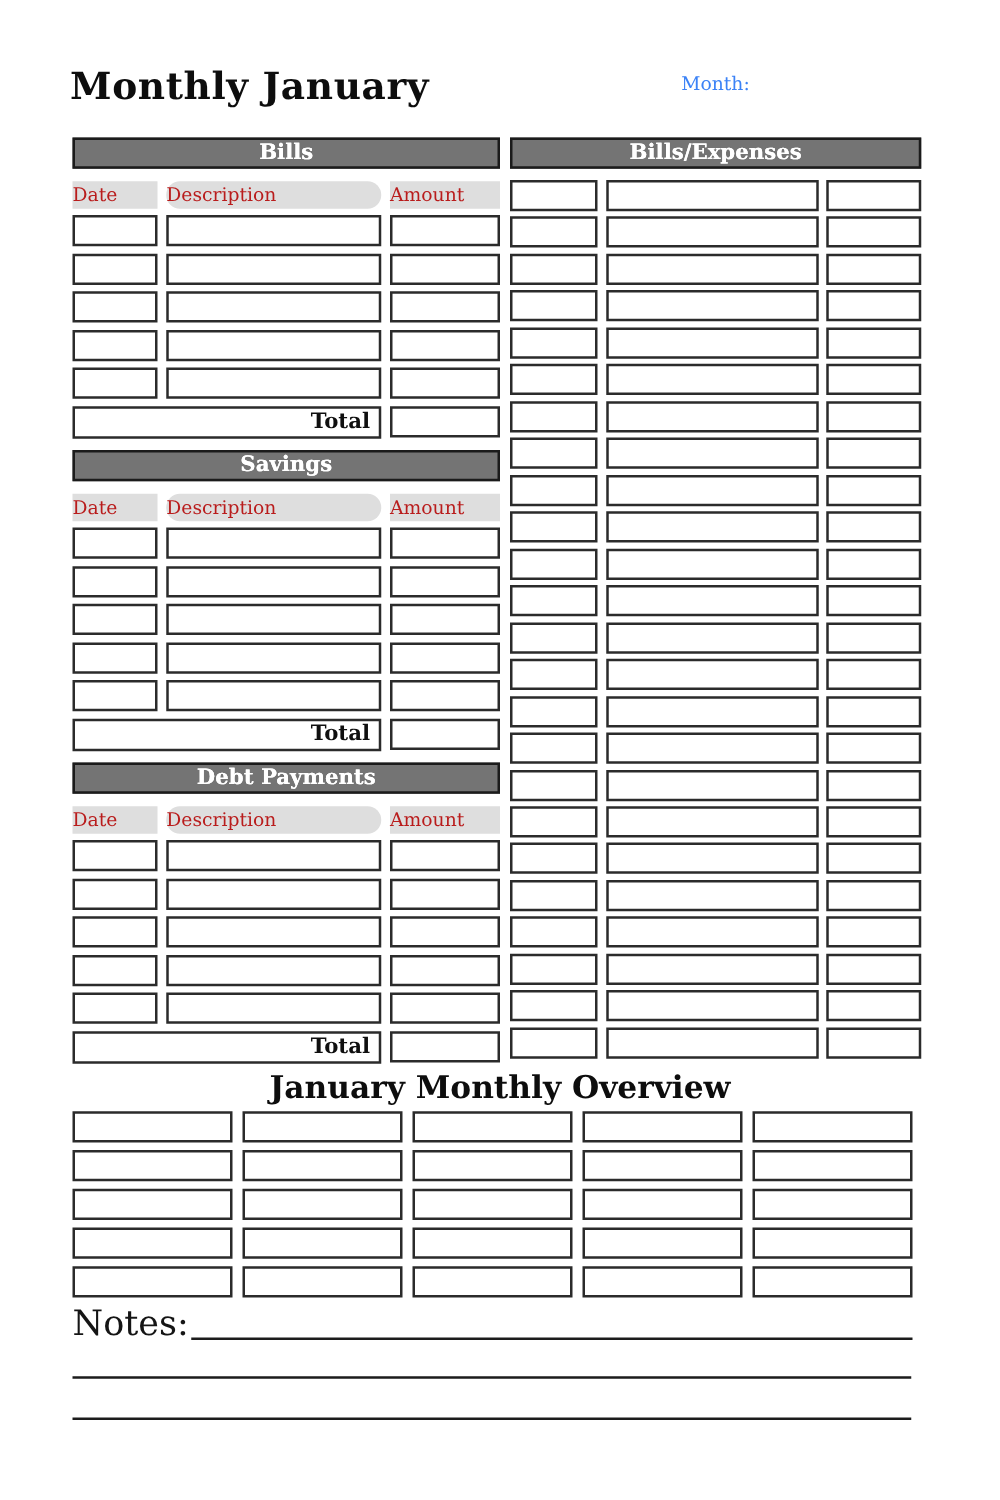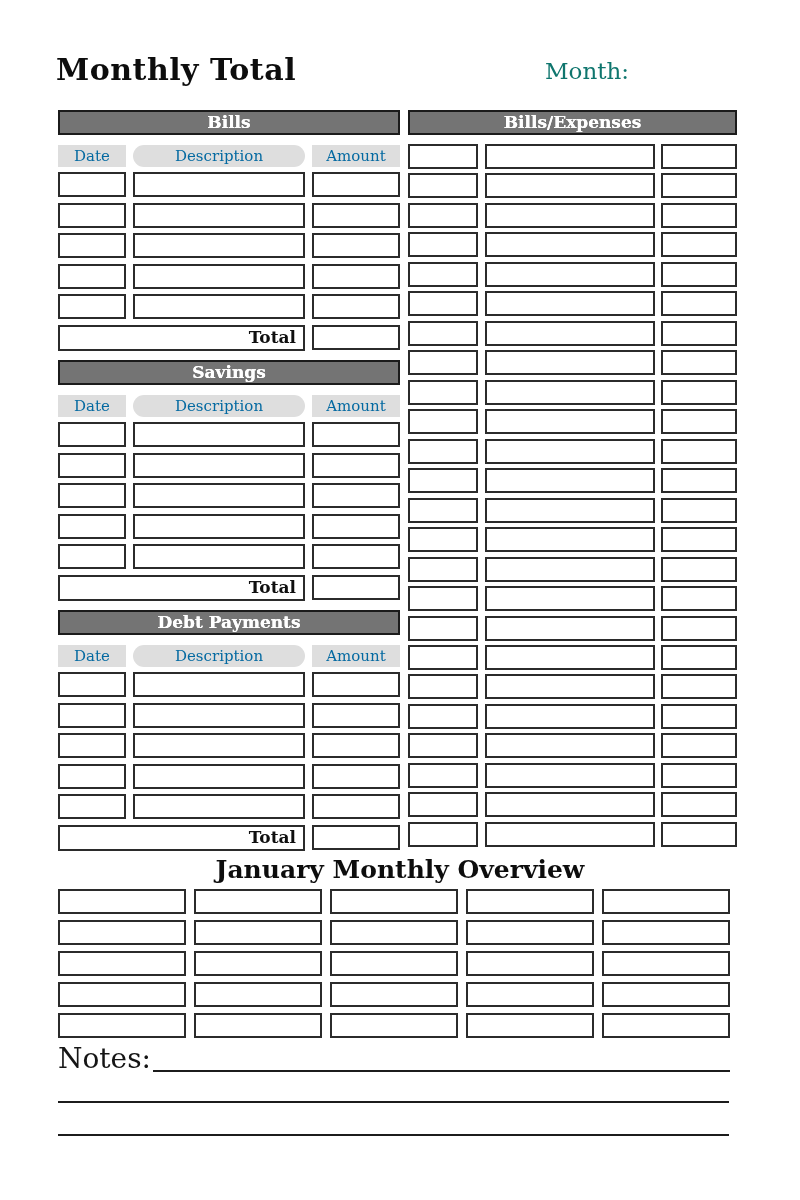--- a/index.html
+++ b/index.html
@@ -97,7 +97,7 @@
 
 <div class="page">
 
-  <div class="page-title">Monthly Total</div>
+  <div class="page-title">Monthly January</div>
   <div class="month-label">Month:</div>
 
   <div class="left-col">

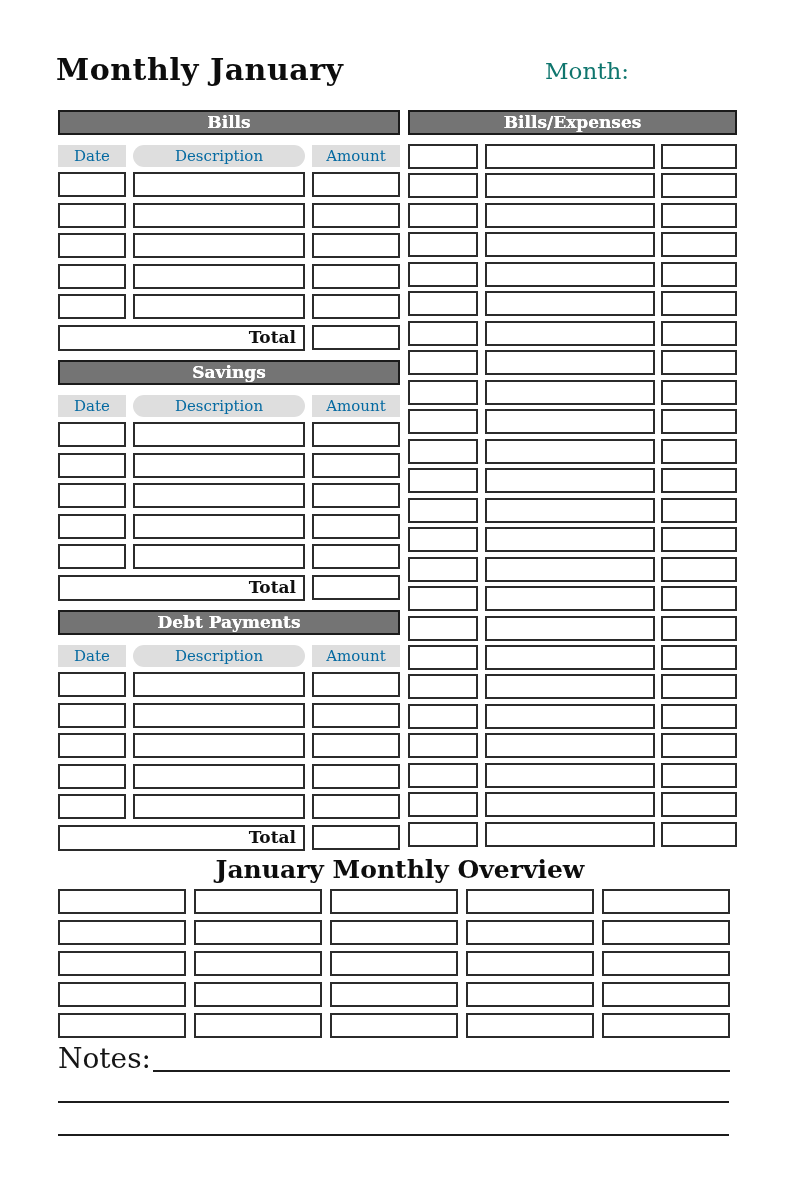--- a/index.html
+++ b/index.html
@@ -20,7 +20,7 @@
   }
   .month-label {
     position: absolute; left: 545px; top: 58px;
-    font-size: 23px; color: #0f766e;
+    font-size: 15px; color: #3b82f6;
   }
 
   

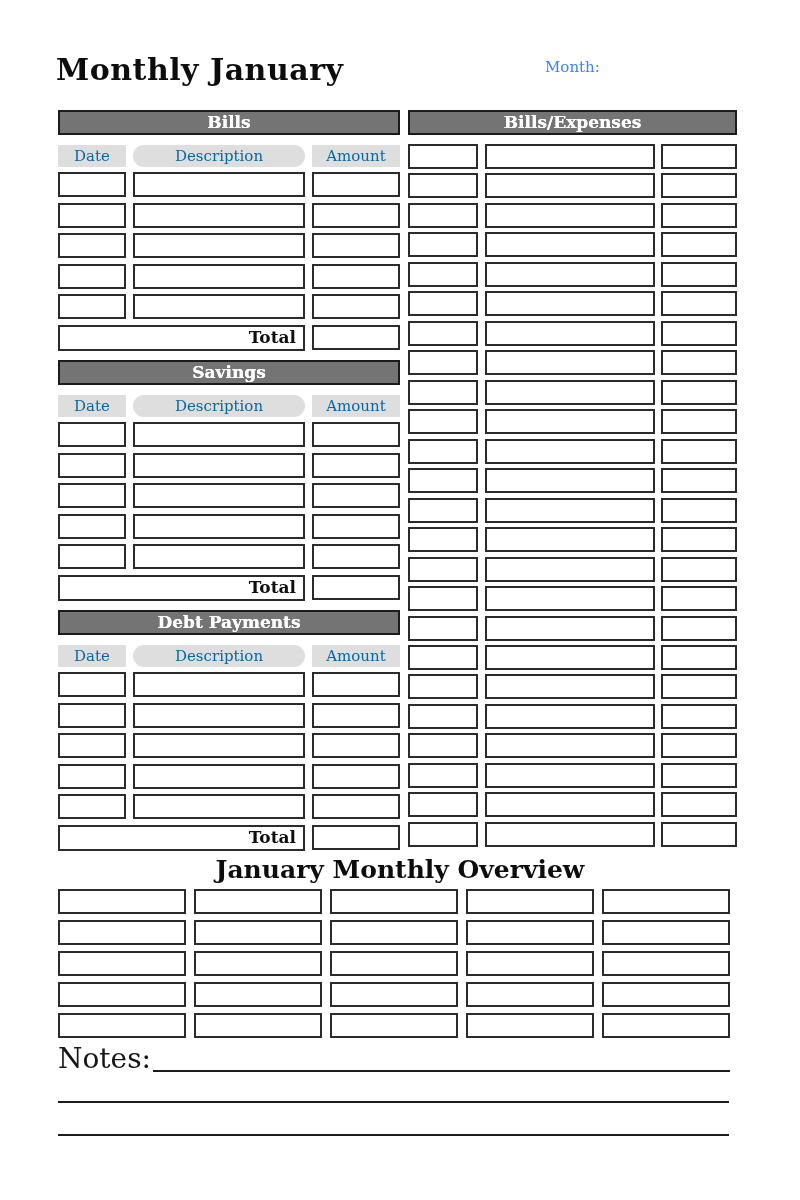--- a/index.html
+++ b/index.html
@@ -41,7 +41,7 @@
   .col-headers { margin-top: 10px; height: 22px; display: flex; justify-content: space-between; }
   .colh {
     background: var(--colhdr-bg, #dedede);
-    font-size: 15px; text-align: center; line-height: 22px; color: #0369a1;
+    font-size: 15px; text-align: left; line-height: 22px; color: #b91c1c;
   }
   .colh.date { width: 68px; } .colh.desc { width: 172px; border-radius: 11px; } .colh.amt { width: 88px; }
 

